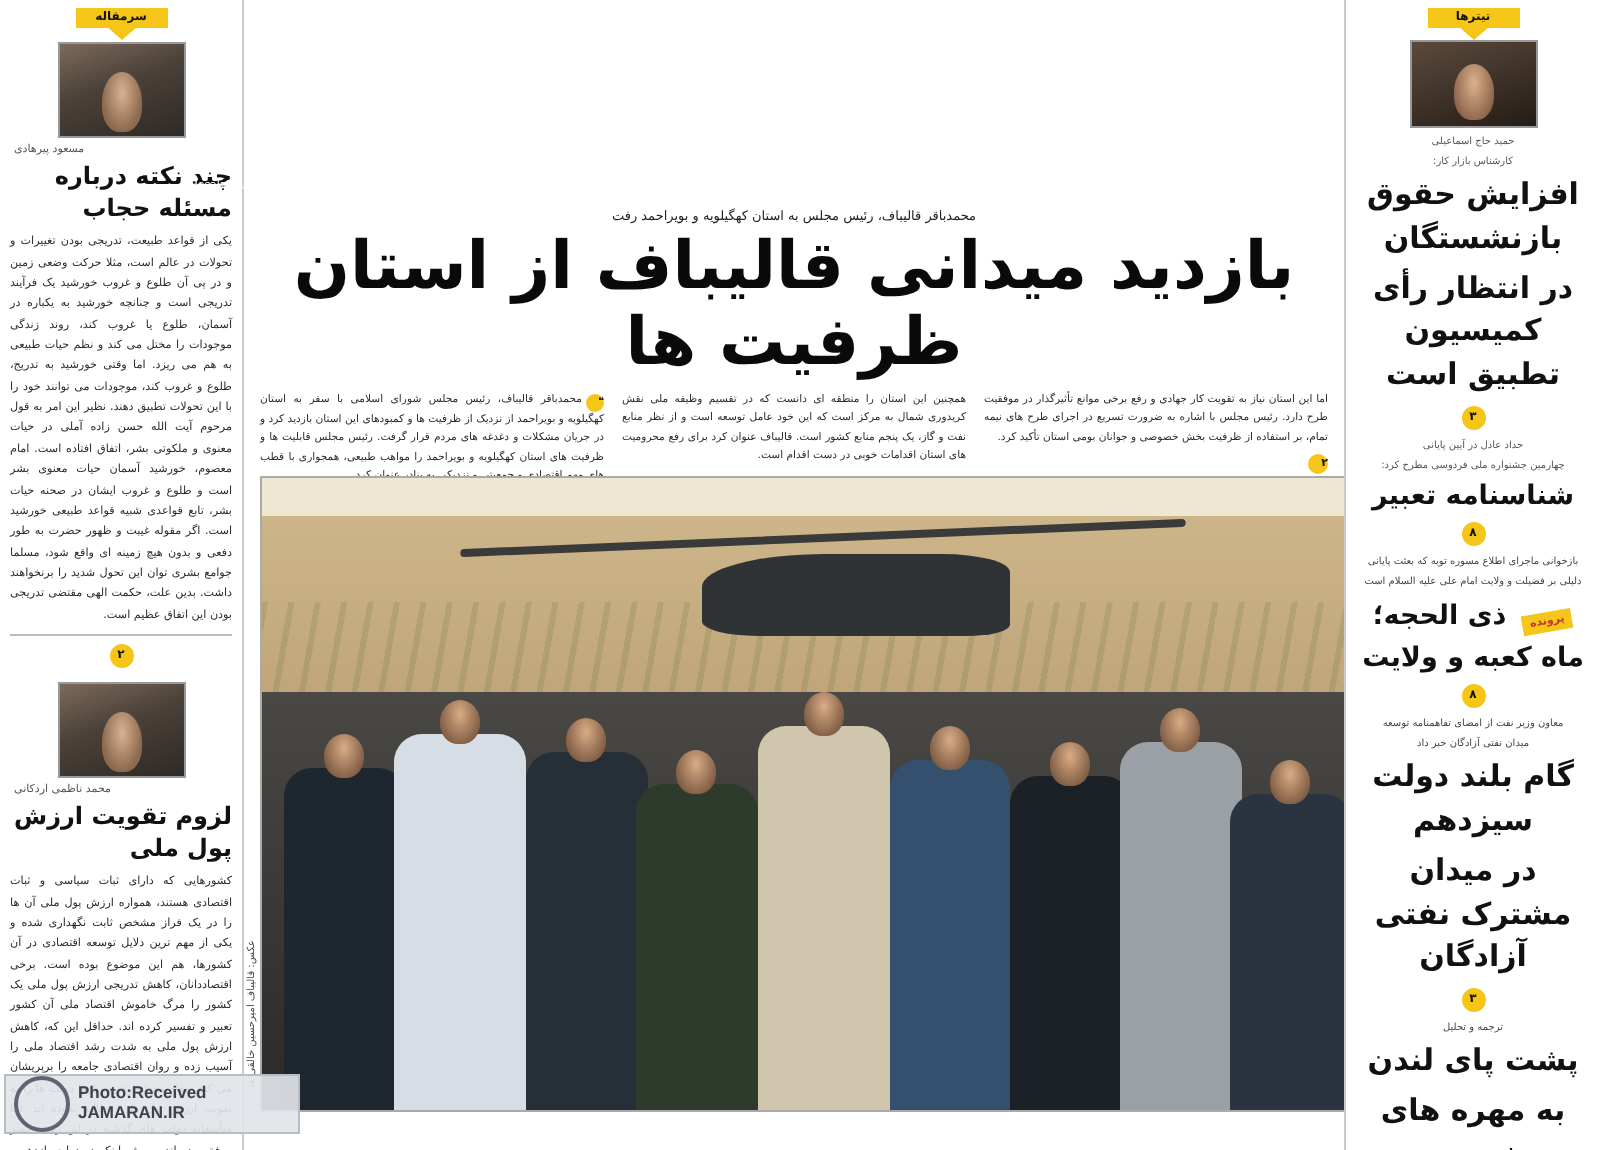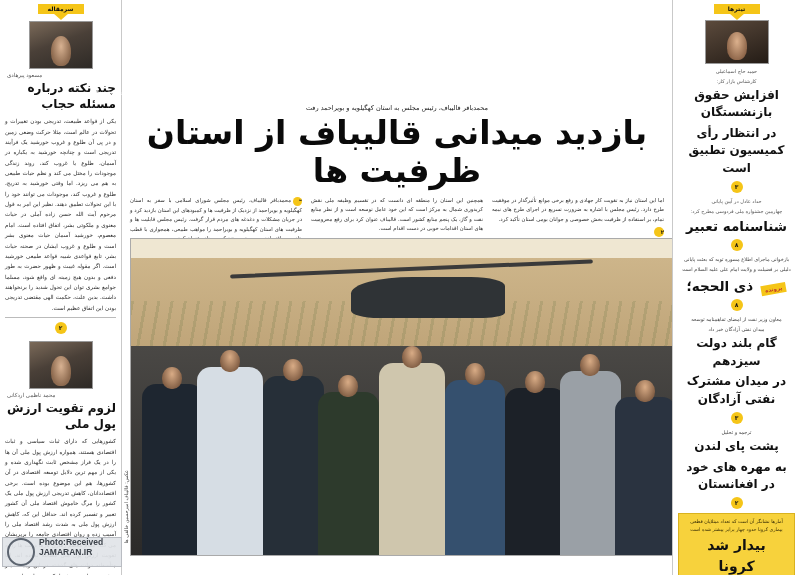--- a/index.html
+++ b/index.html
@@ -201,7 +201,7 @@
     background:radial-gradient(ellipse at 50% 34%,#dcb18d,#8d6549 75%);
   }
   .tz-src{font-size:5px;color:#555;text-align:center;line-height:1.6;margin:2px 1px;}
-  .tz-title{font-size:12px;font-weight:bold;text-align:center;line-height:1.45;margin:2px 0 3px;}
+  .tz-title{font-size:15px;font-weight:bold;text-align:center;line-height:1.45;margin:2px 0 3px;}
   .tz-title.big{font-size:13.5px;line-height:1.35;}
   .tz-sub{font-size:5px;color:#444;text-align:center;line-height:1.65;margin:2px 2px;}
   .flag{

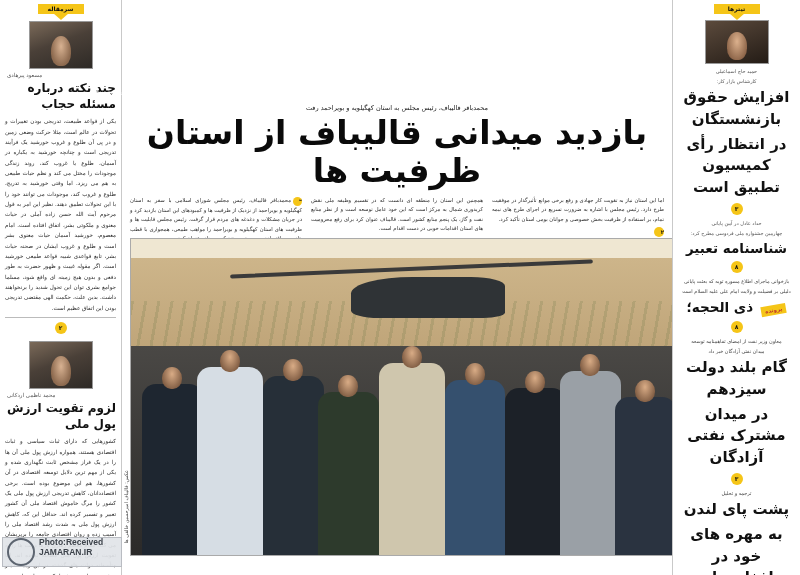--- a/index.html
+++ b/index.html
@@ -370,6 +370,7 @@
         <span class="flag">پرونده</span>
         <span class="tz-title big" style="display:inline;">ذی الحجه؛</span>
       </div>
+      <div class="tz-title big">ماه کعبه و ولایت</div>
       <div class="pagebadge">۸</div>
     </div>
 

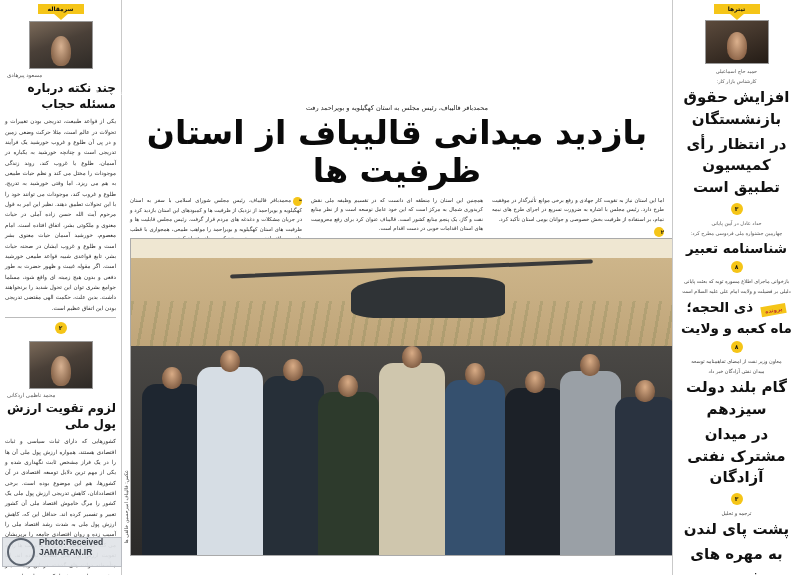--- a/index.html
+++ b/index.html
@@ -179,9 +179,9 @@
     white-space:nowrap;
   }
   .watermark{
-    position:absolute;left:2px;bottom:8px;width:120px;height:30px;
+    position:absolute;left:2px;bottom:8px;width:148px;height:30px;
     background:rgba(225,228,232,.92);border:1px solid #b9bcc2;
-    display:flex;align-items:flex-start;gap:4px;padding:0 4px;box-sizing:border-box;
+    display:flex;align-items:center;gap:4px;padding:0 4px;box-sizing:border-box;
     direction:ltr;
   }
   .wm-logo{

